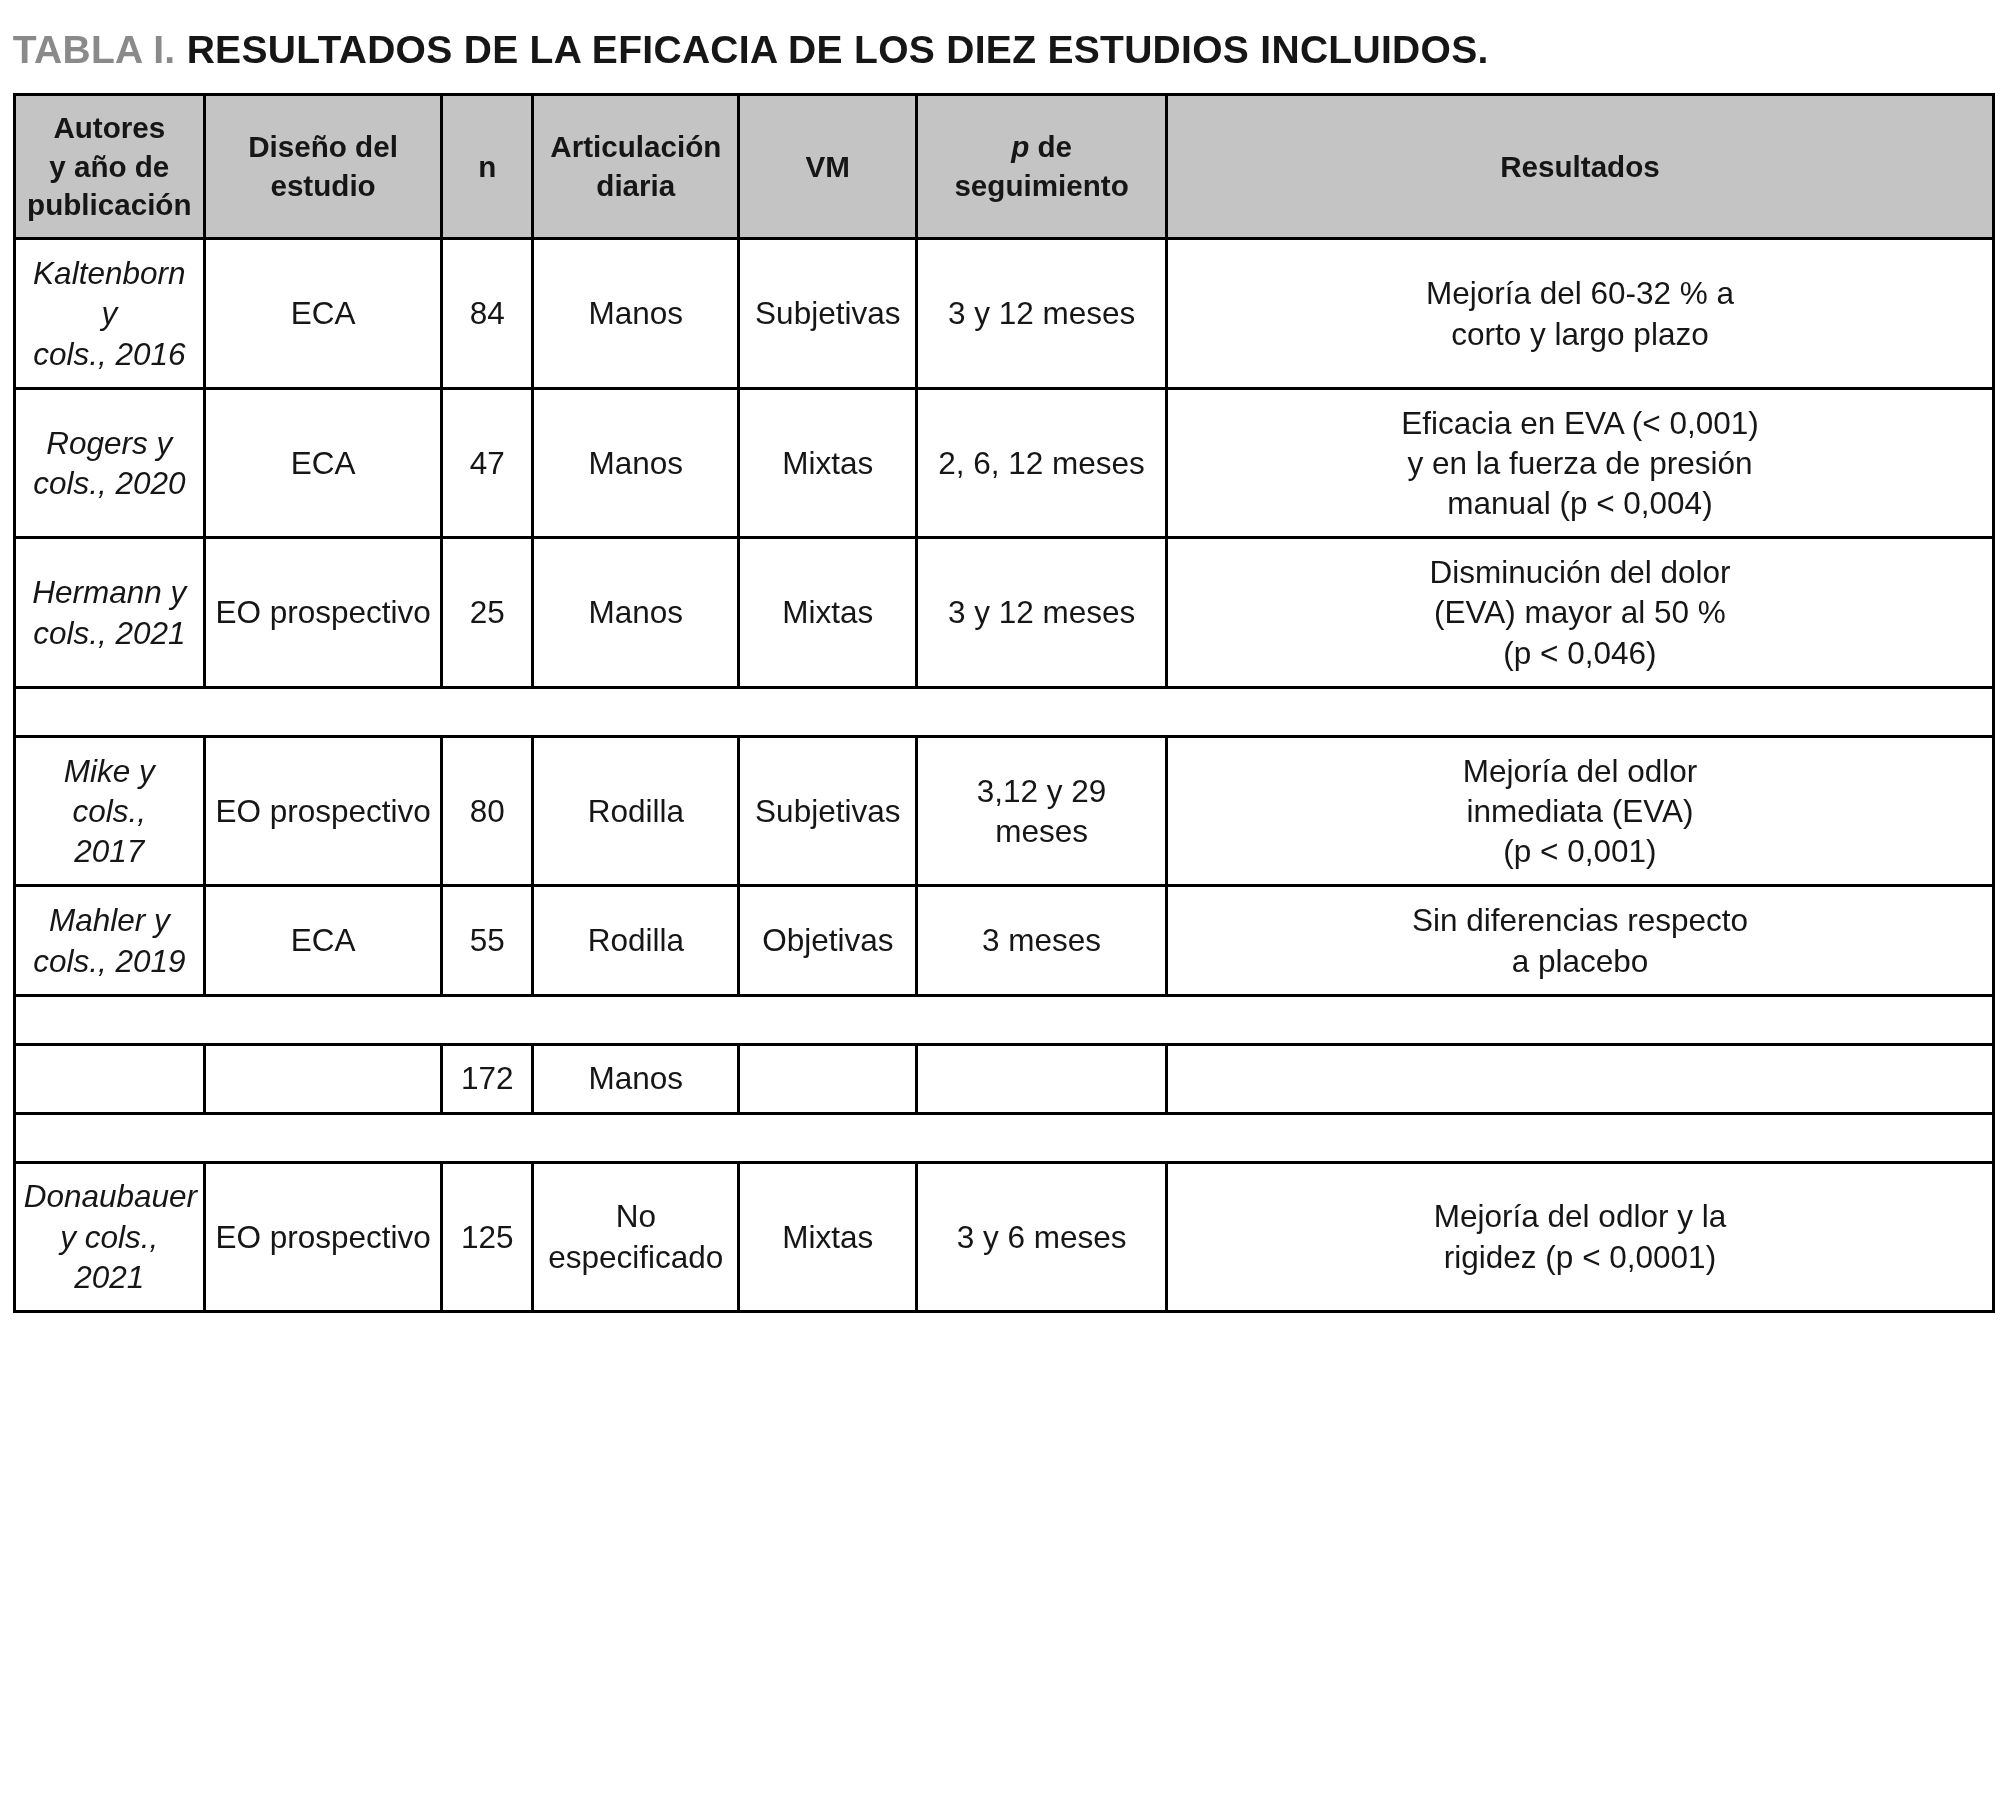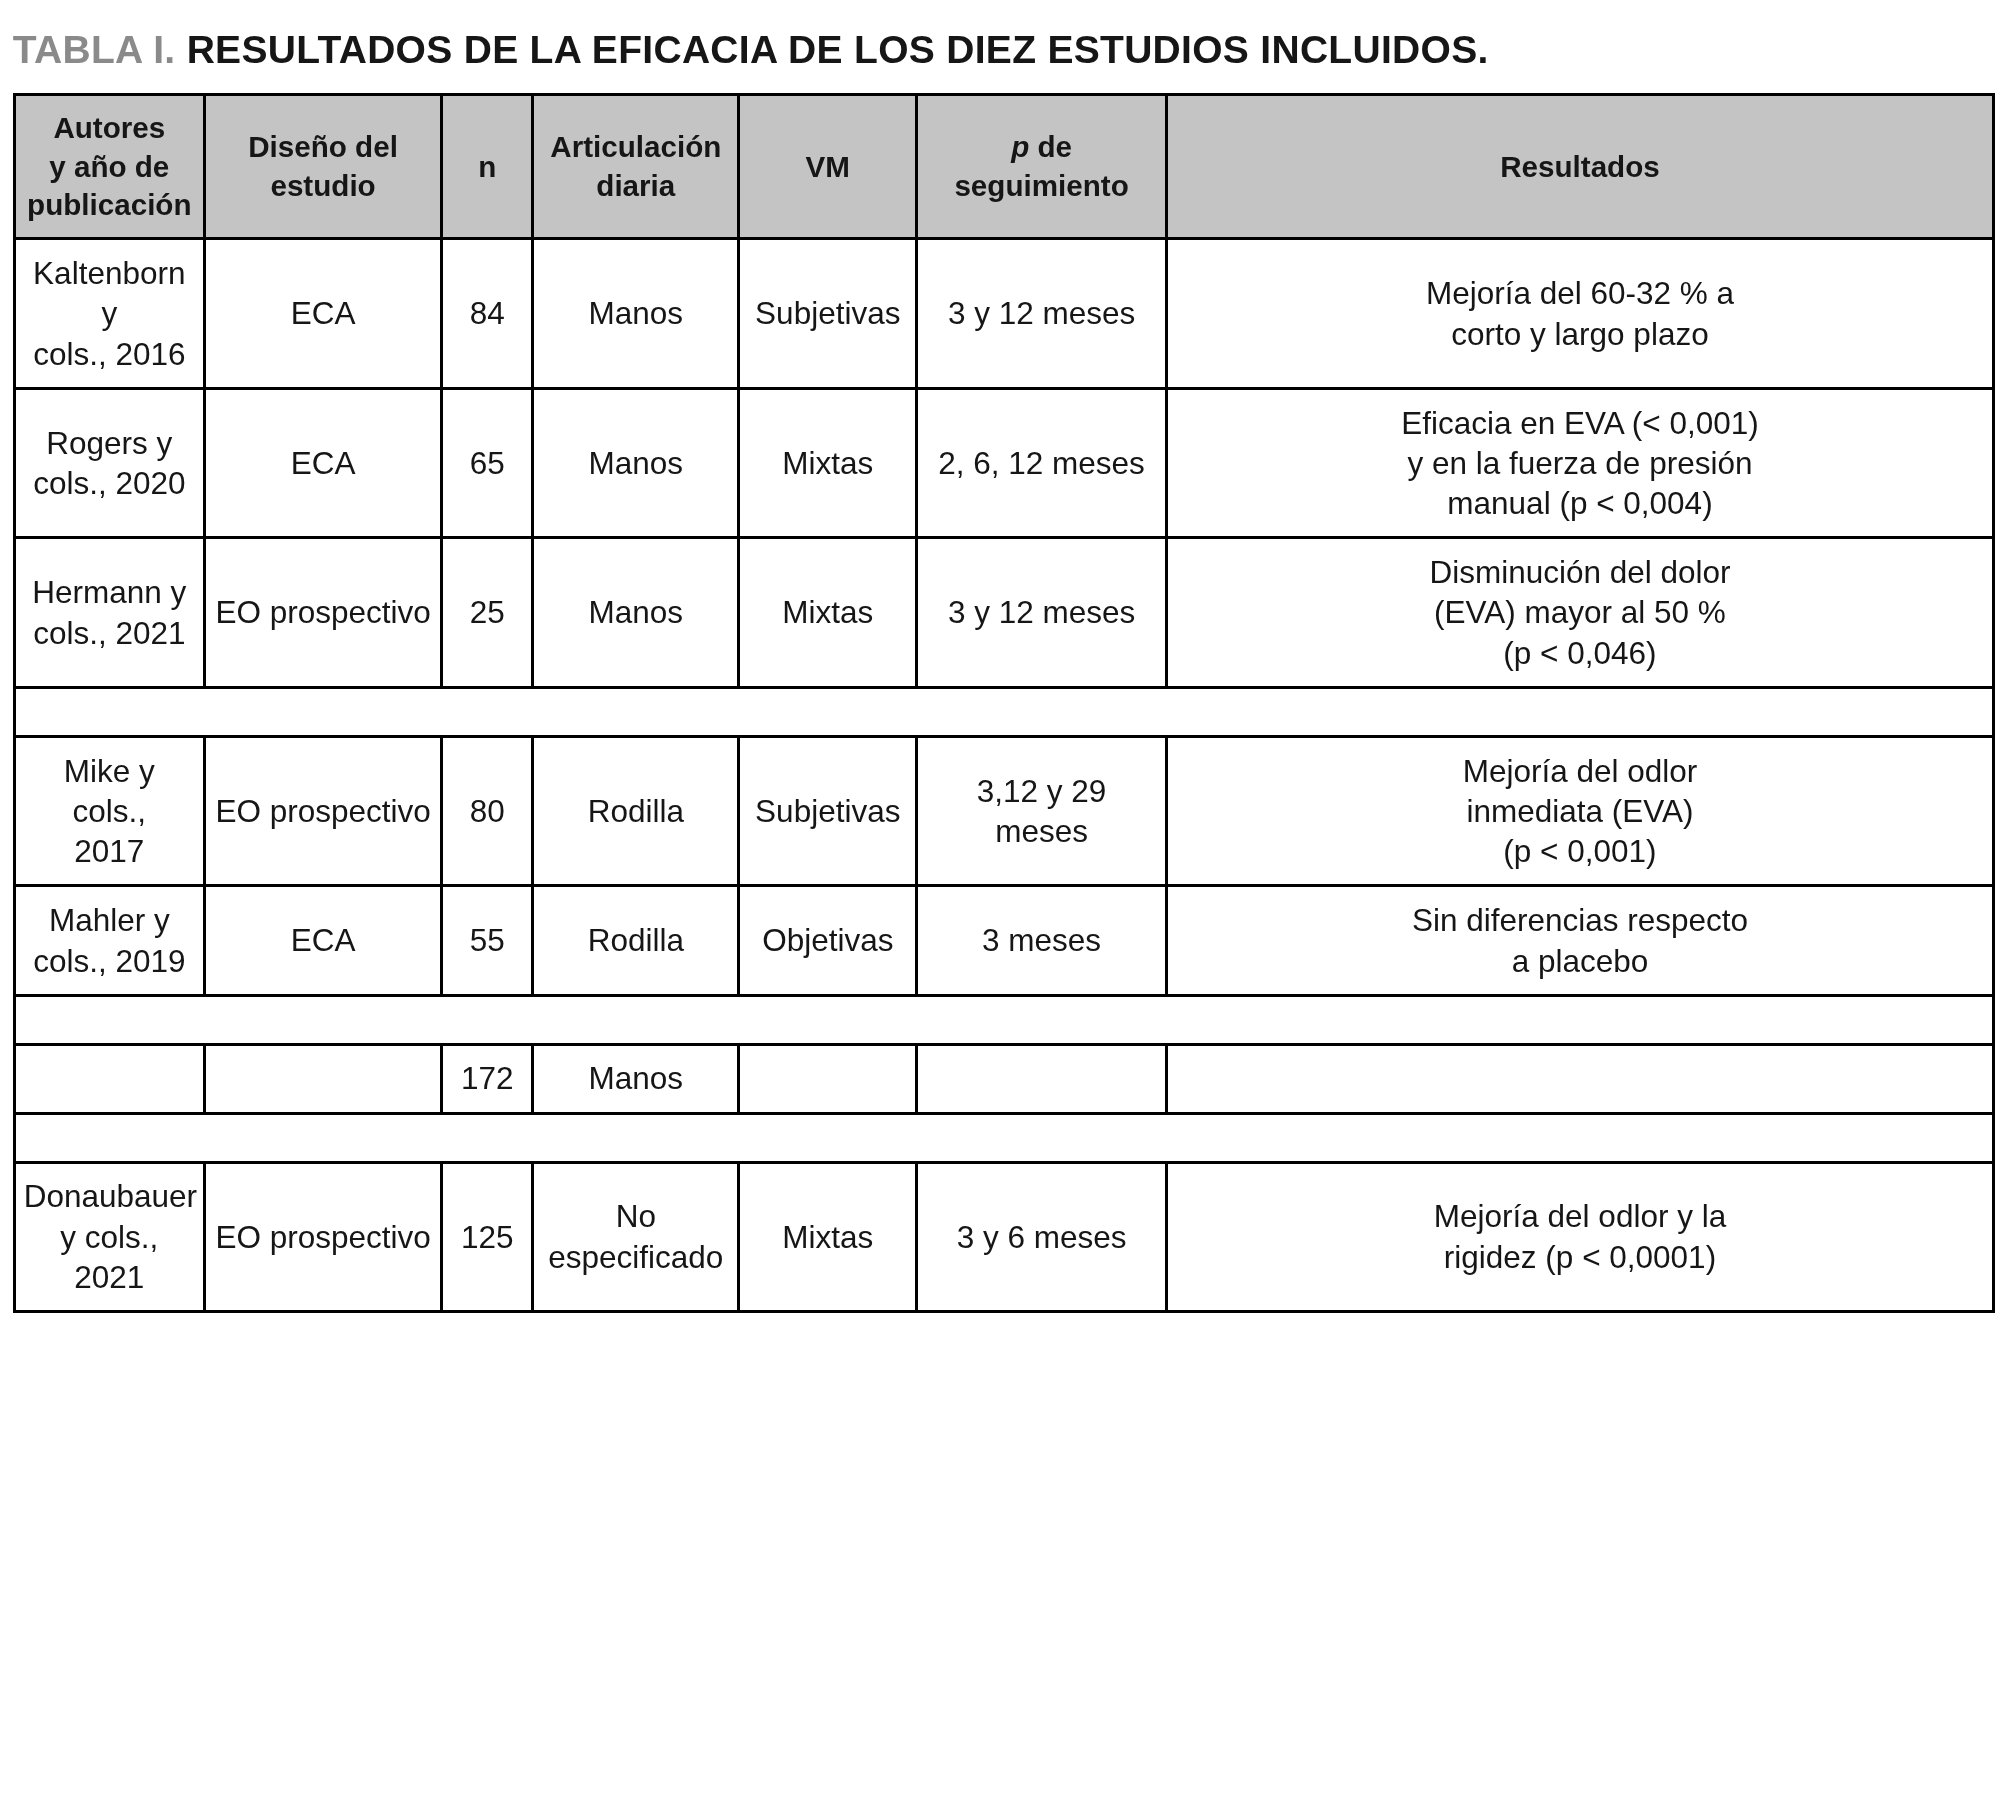--- a/index.html
+++ b/index.html
@@ -42,7 +42,7 @@
     font-size: 29.6px;
     line-height: 1.3;
   }
-  td.authors { }
+  td.authors { font-style: italic; }
   .p-italic { font-style: italic; }
   tr.sep td { height: 49px; padding: 0; }
 </style>

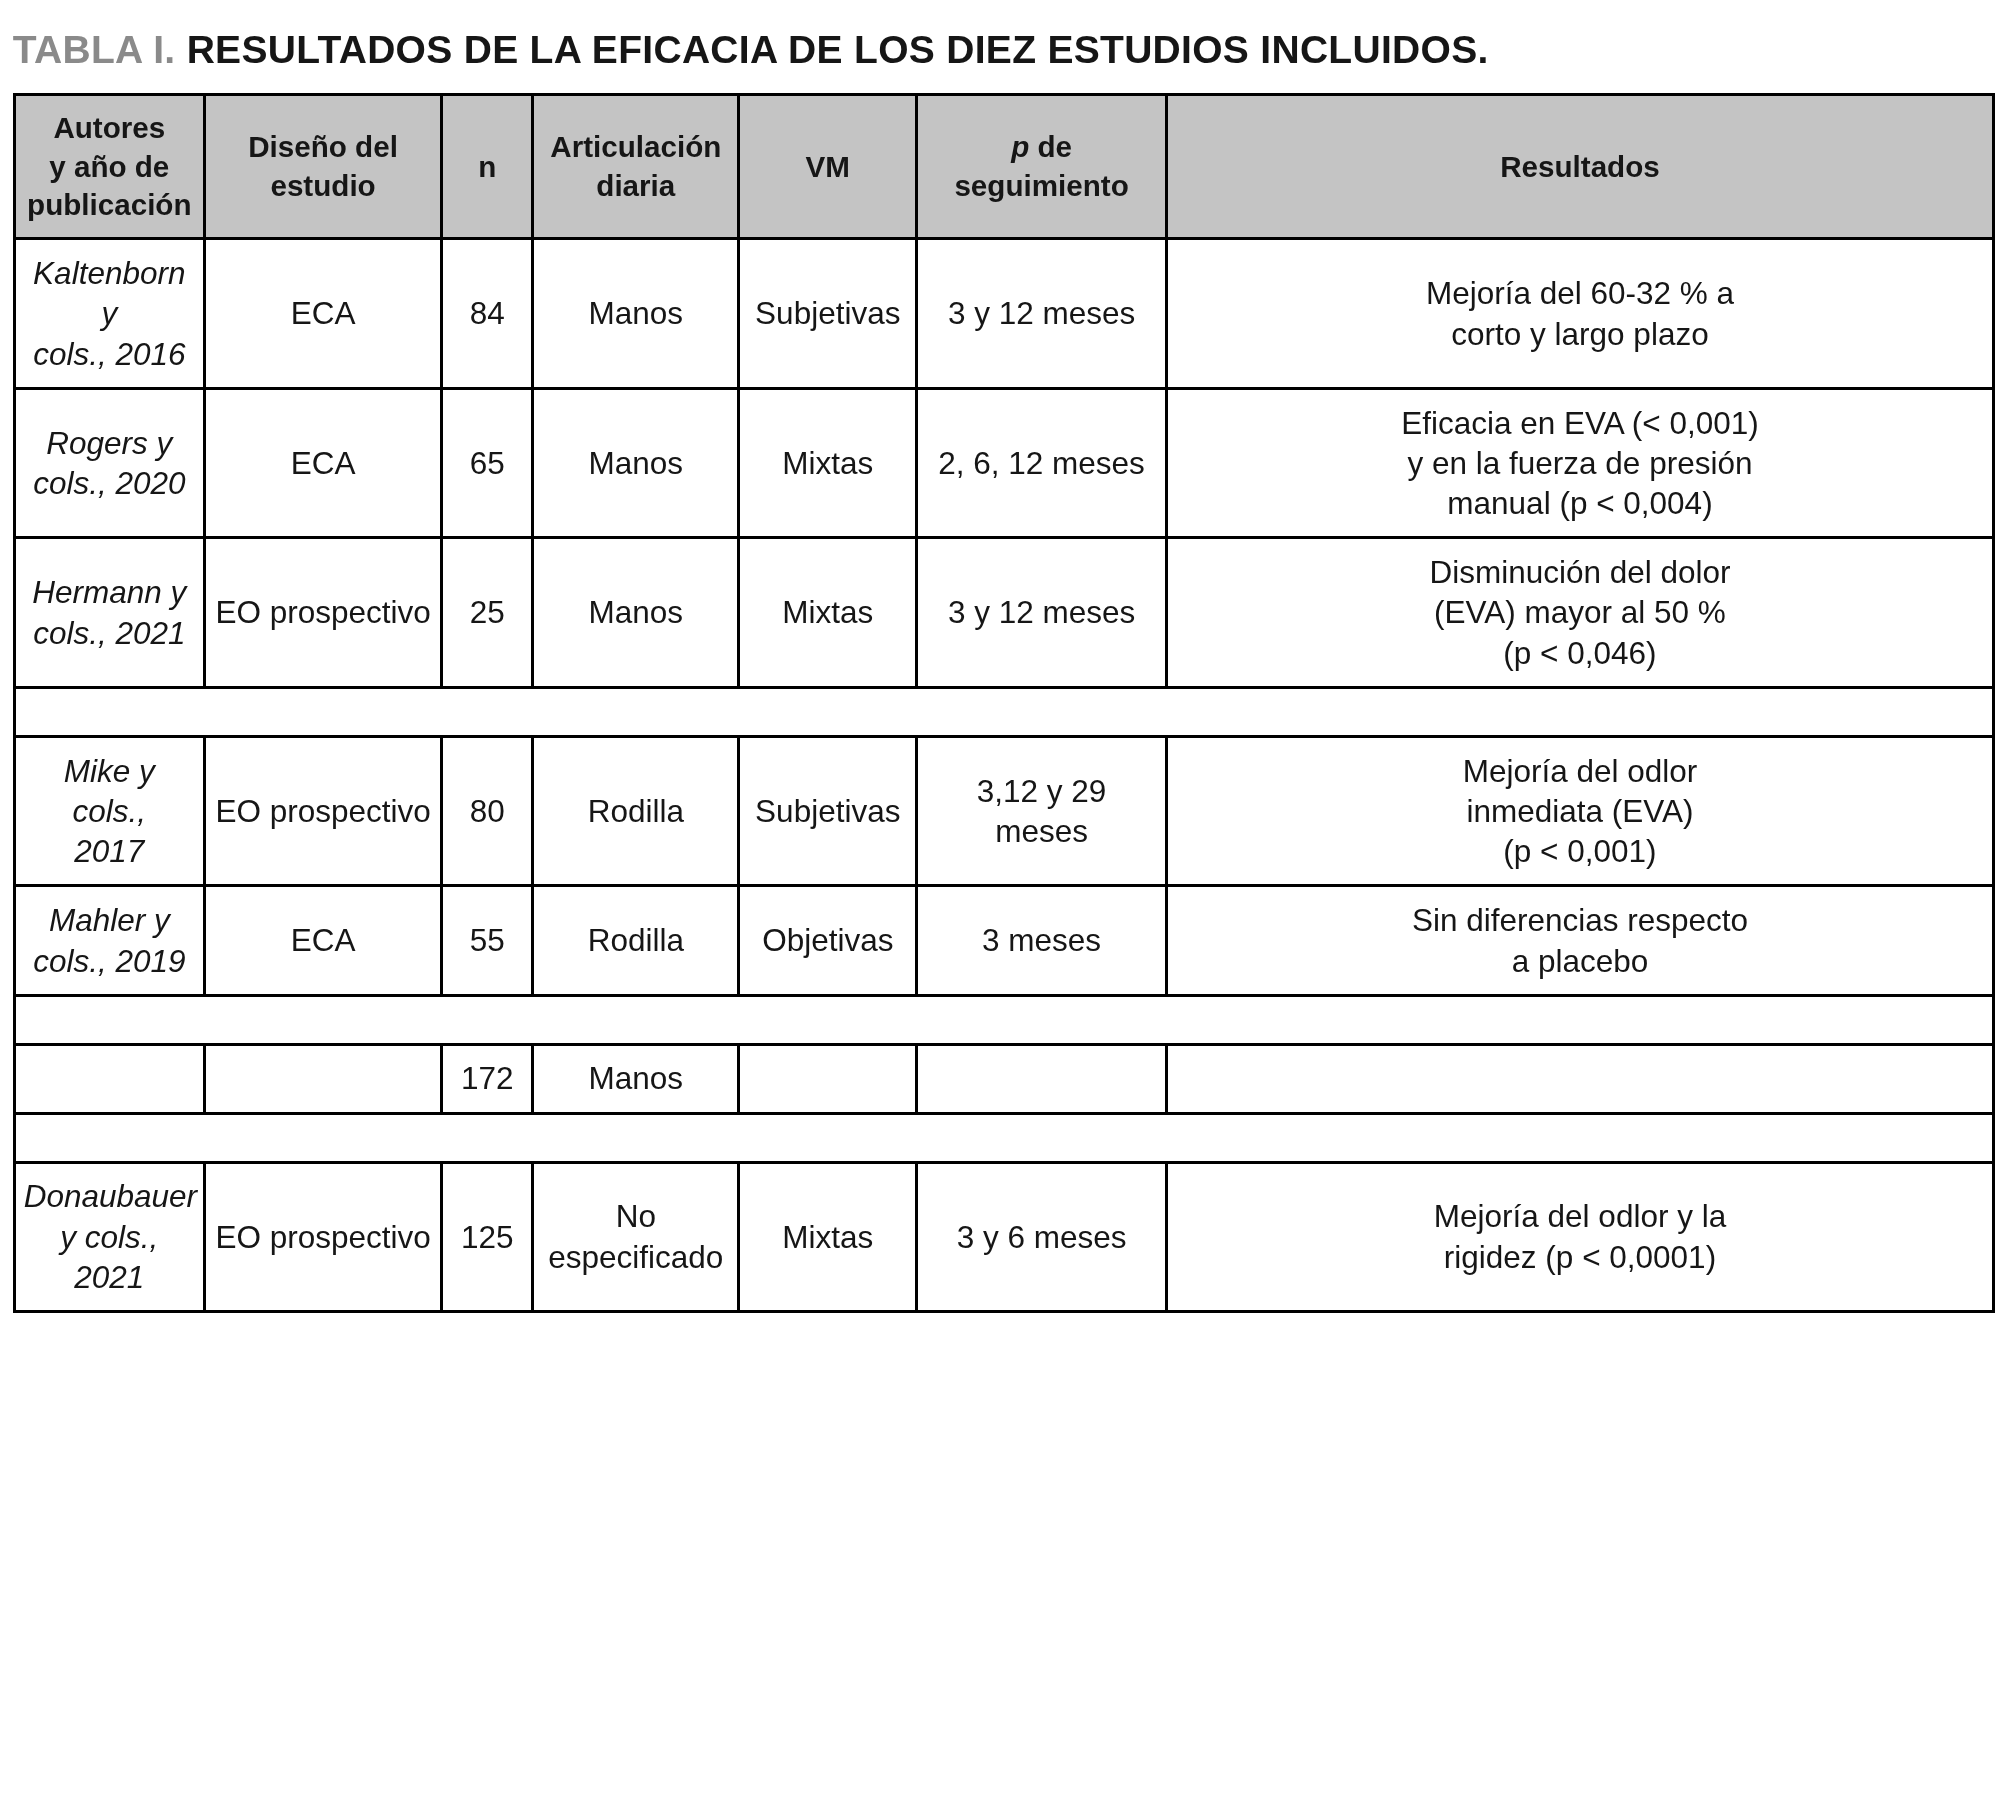--- a/index.html
+++ b/index.html
@@ -97,7 +97,7 @@
         <td class="authors">Rogers y
 cols., 2020</td>
         <td>ECA</td>
-        <td>65</td>
+        <td>47</td>
         <td>Manos</td>
         <td>Mixtas</td>
         <td>2, 6, 12 meses</td>

